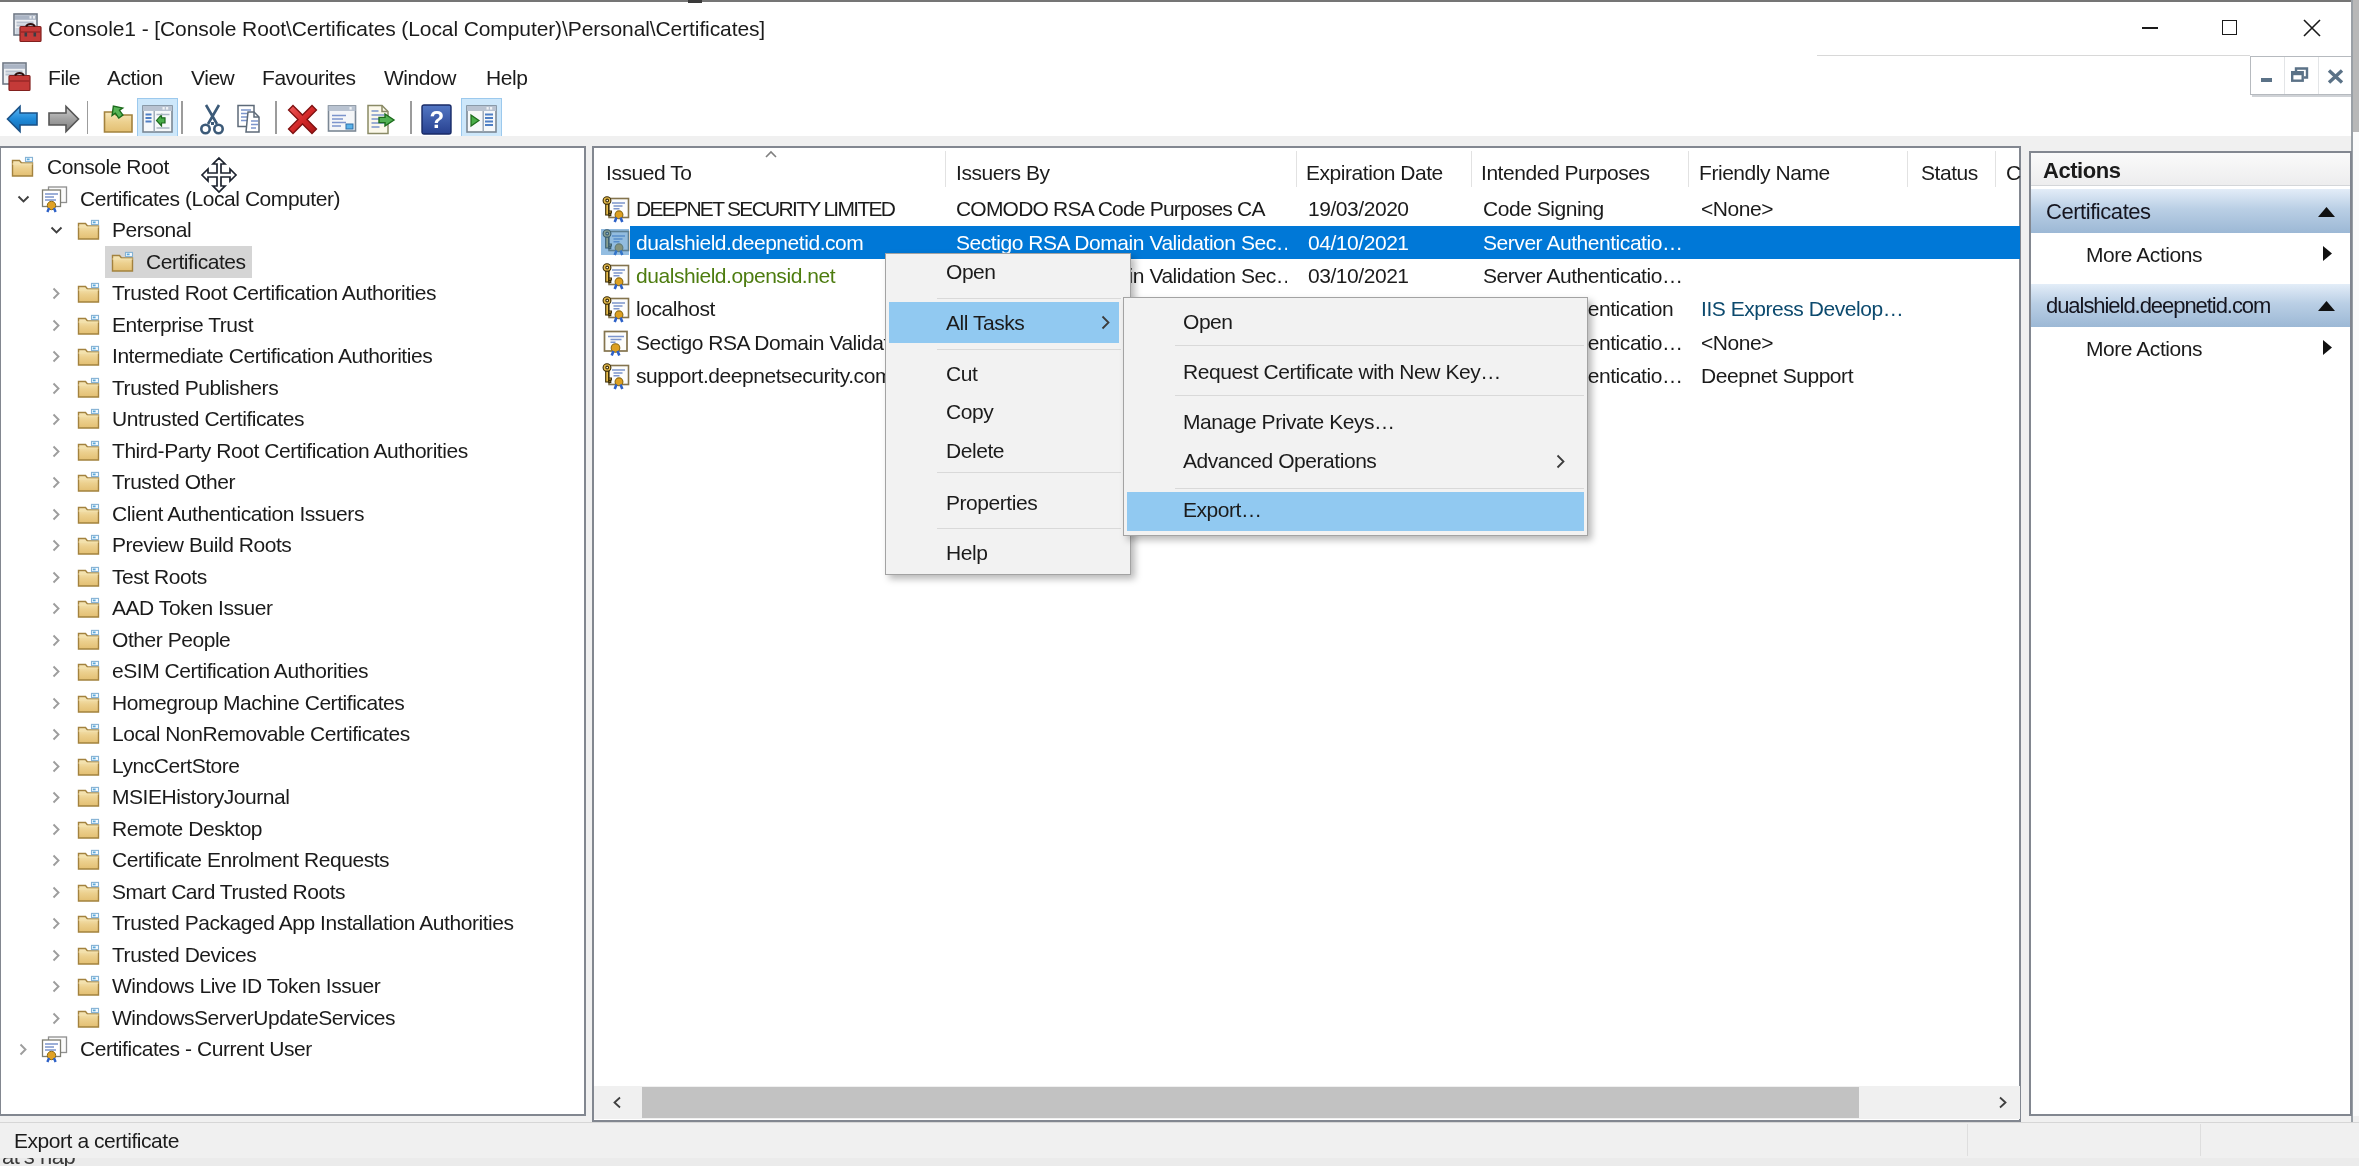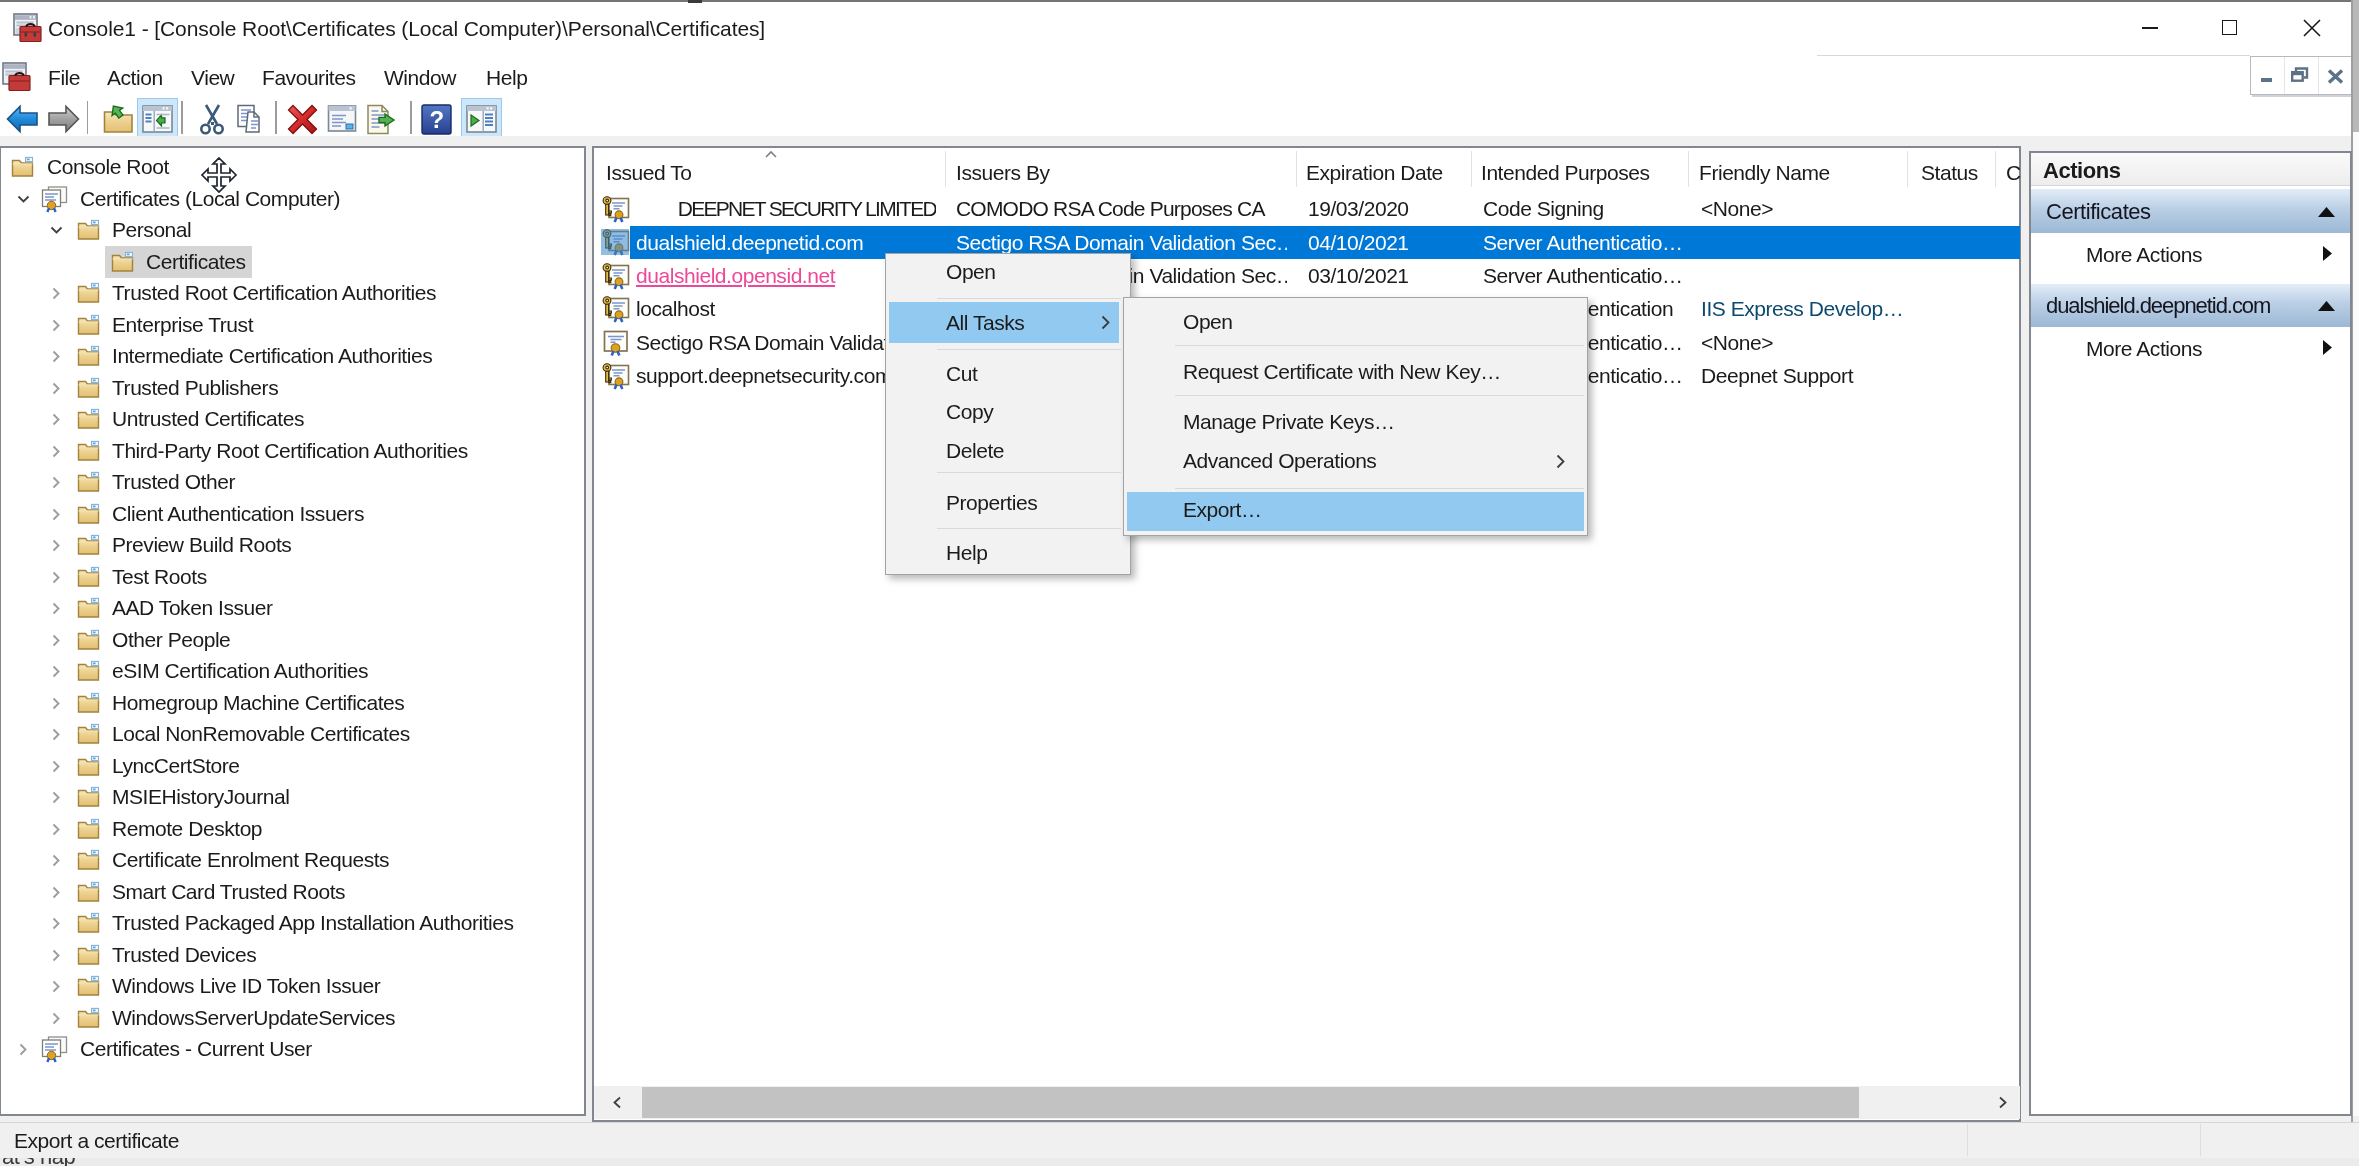--- a/index.html
+++ b/index.html
@@ -497,7 +497,7 @@
 <path d="M7.8 16 h2.6 v2 h-2.6 z M7.8 19 h2 v1.6 h-2 z"></path>
 </g>
 </svg>
-<div class="txt" style="left:636px;top:196.2px;width:300px;overflow:hidden;color:#1b1b1b;letter-spacing:-1.7px;text-align:right;">DEEPNET SECURITY LIMITED</div>
+<div class="txt" style="left:636px;top:196.2px;width:300px;overflow:hidden;color:#1b1b1b;letter-spacing:-1.7px;">DEEPNET SECURITY LIMITED</div>
 <div class="txt" style="left:956px;top:196.2px;width:331px;overflow:hidden;color:#1b1b1b;letter-spacing:-0.8px;">COMODO RSA Code Purposes CA</div>
 <div class="txt" style="left:1308px;top:196.2px;color:#1b1b1b">19/03/2020</div>
 <div class="txt" style="left:1483px;top:196.2px;width:202px;overflow:hidden;color:#1b1b1b">Code Signing</div>

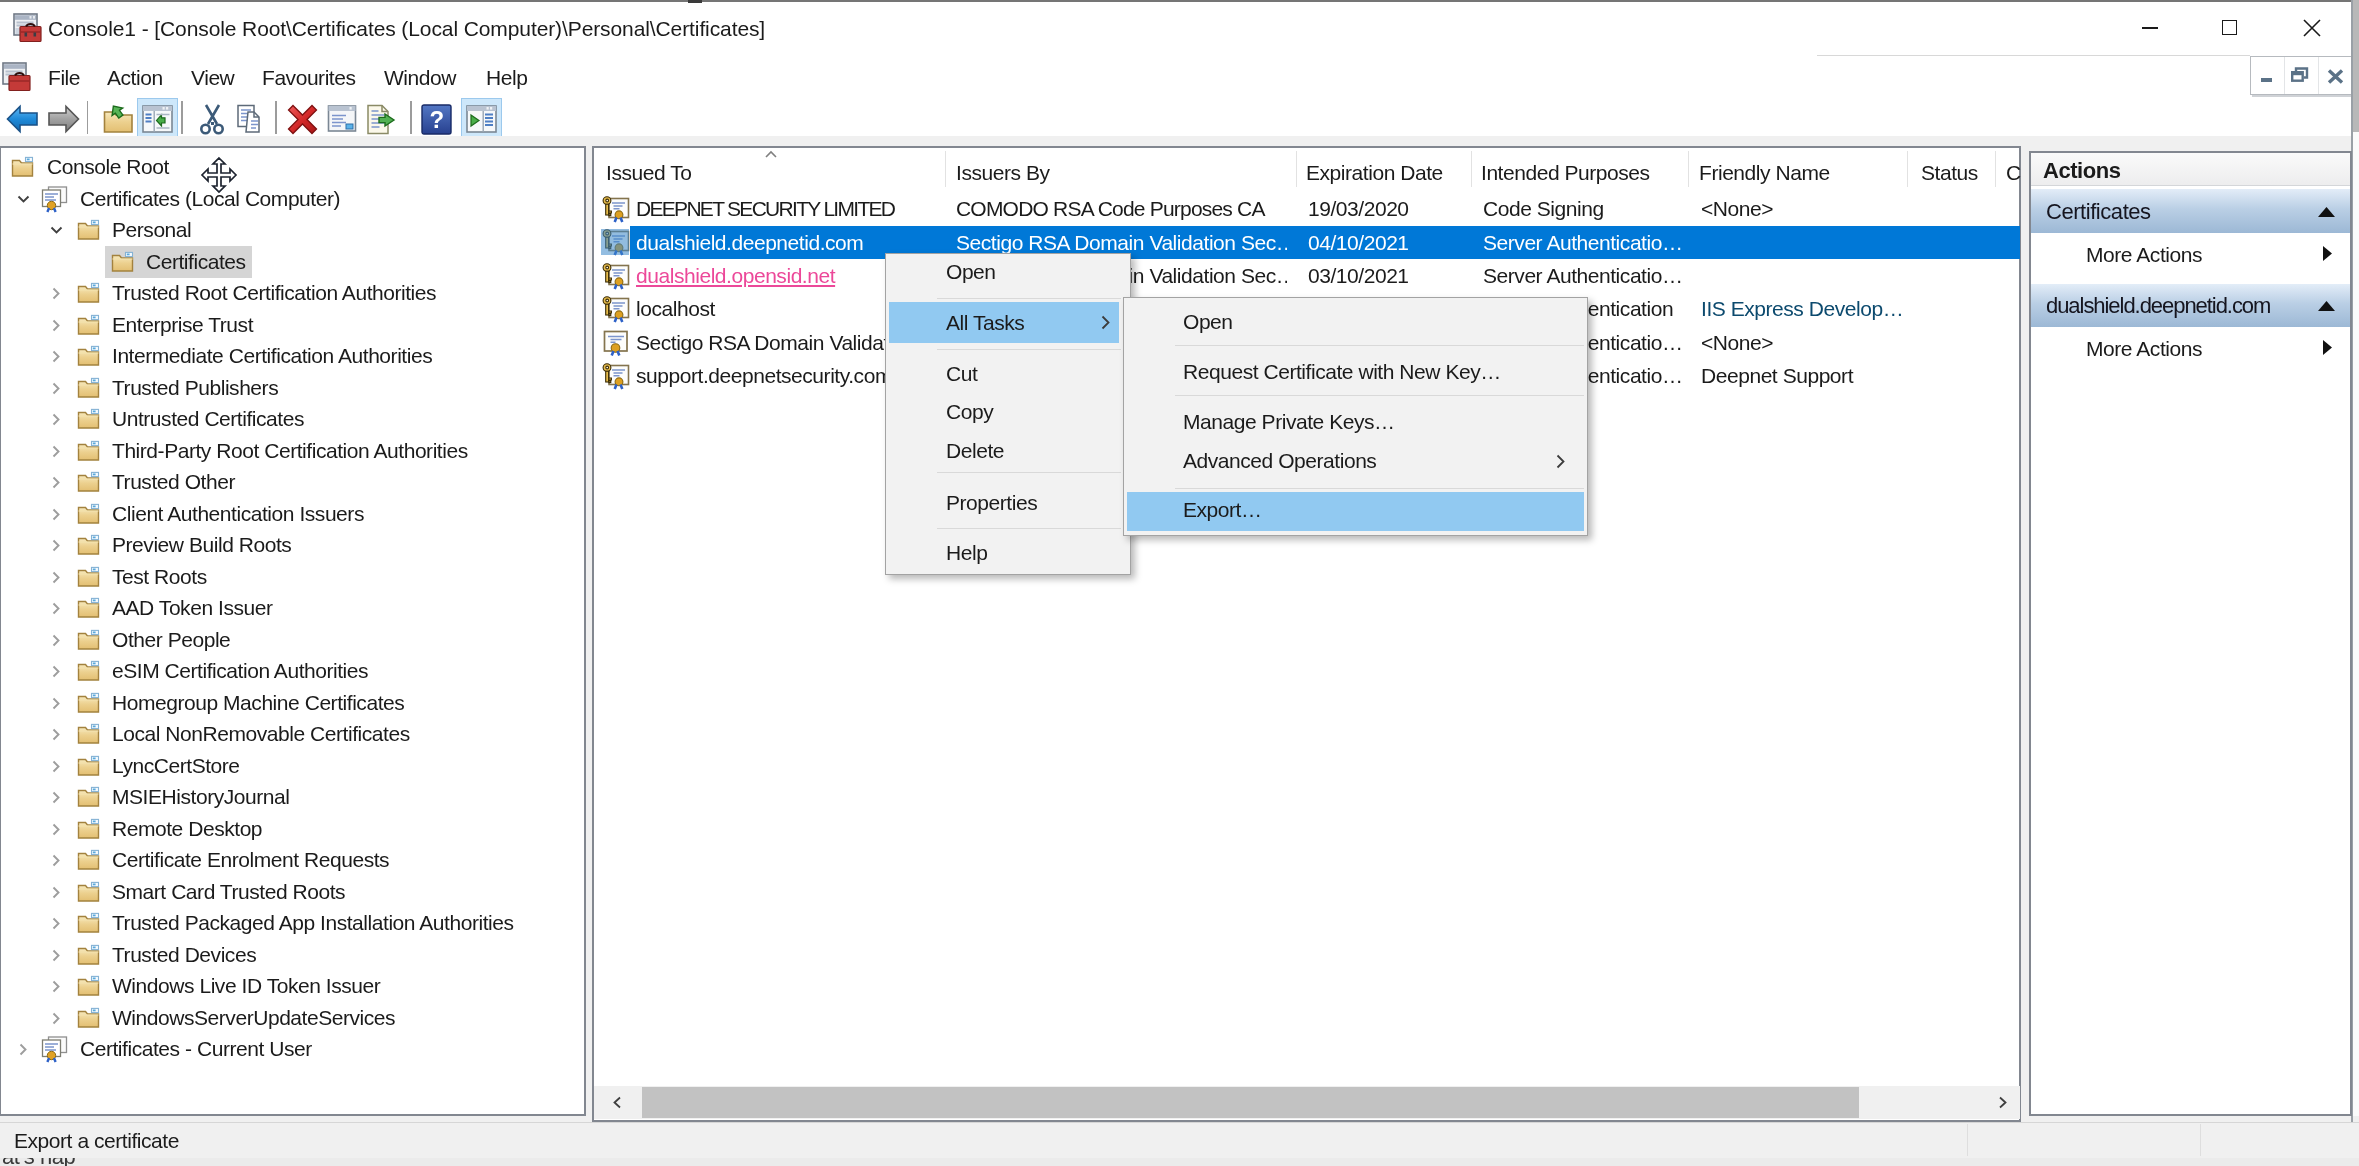--- a/index.html
+++ b/index.html
@@ -533,7 +533,7 @@
 <path d="M7.8 16 h2.6 v2 h-2.6 z M7.8 19 h2 v1.6 h-2 z"></path>
 </g>
 </svg>
-<div class="txt" style="left:636px;top:263.0px;width:300px;overflow:hidden;color:#ec4899;text-decoration:underline;">dualshield.opensid.net</div>
+<div class="txt" style="left:636px;top:263.0px;width:300px;overflow:hidden;color:#4d7c0f;">dualshield.opensid.net</div>
 <div class="txt" style="left:956px;top:263.0px;width:331px;overflow:hidden;color:#1b1b1b;">Sectigo RSA Domain Validation Sec…</div>
 <div class="txt" style="left:1308px;top:263.0px;color:#1b1b1b">03/10/2021</div>
 <div class="txt" style="left:1483px;top:263.0px;width:202px;overflow:hidden;color:#1b1b1b">Server Authenticatio…</div>

